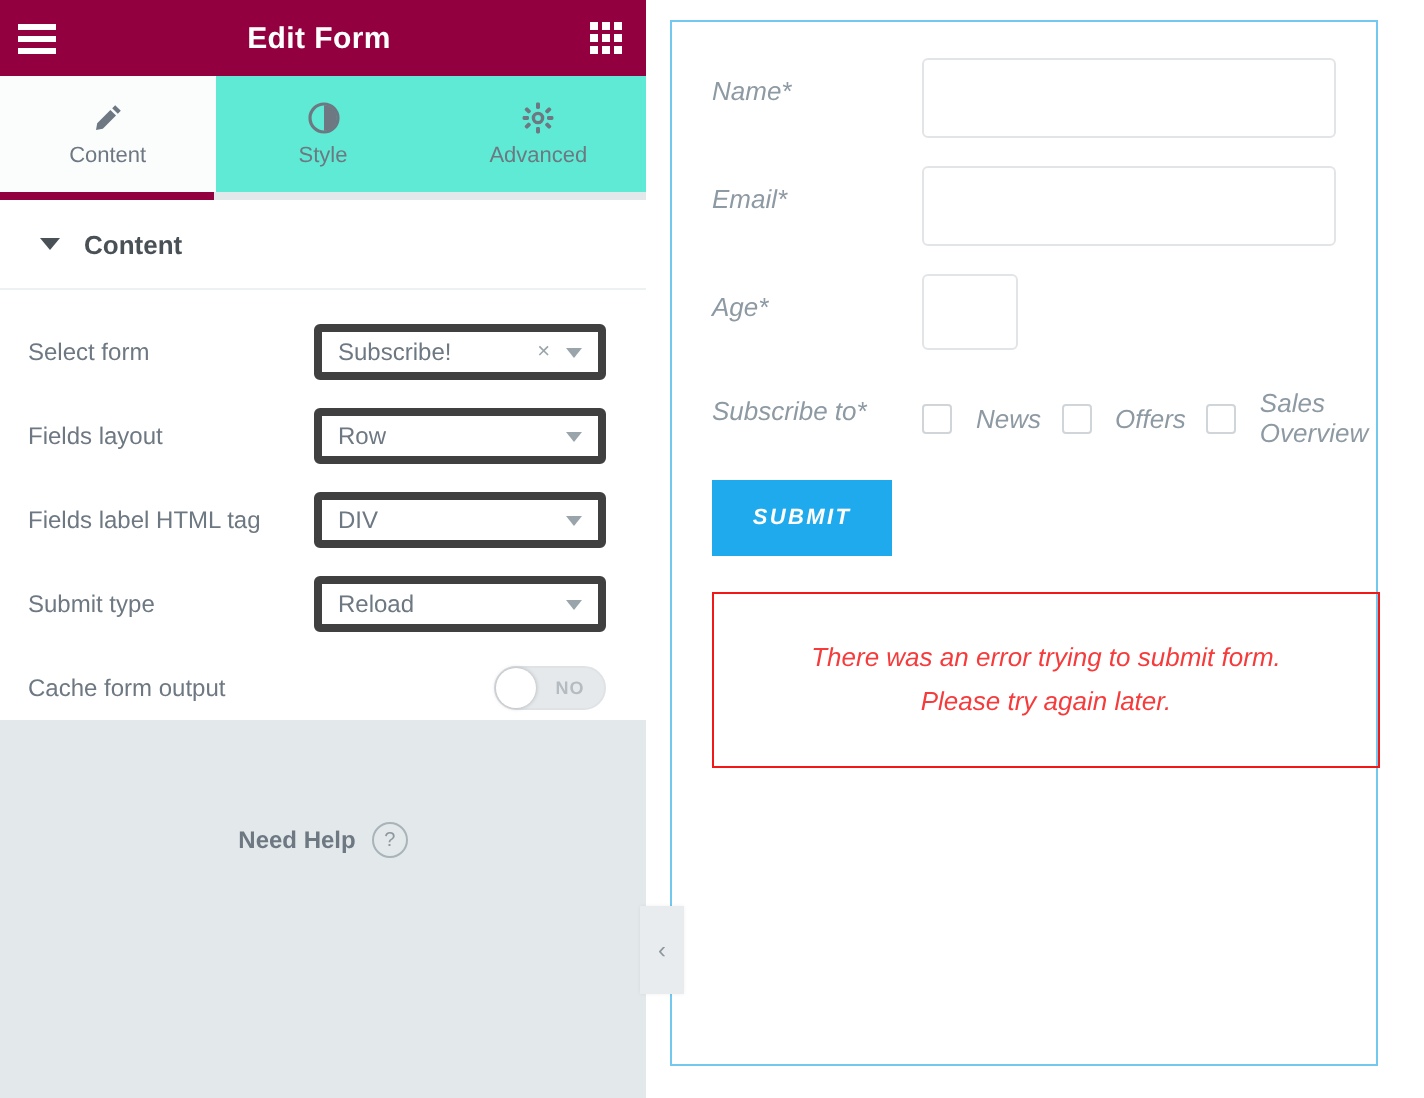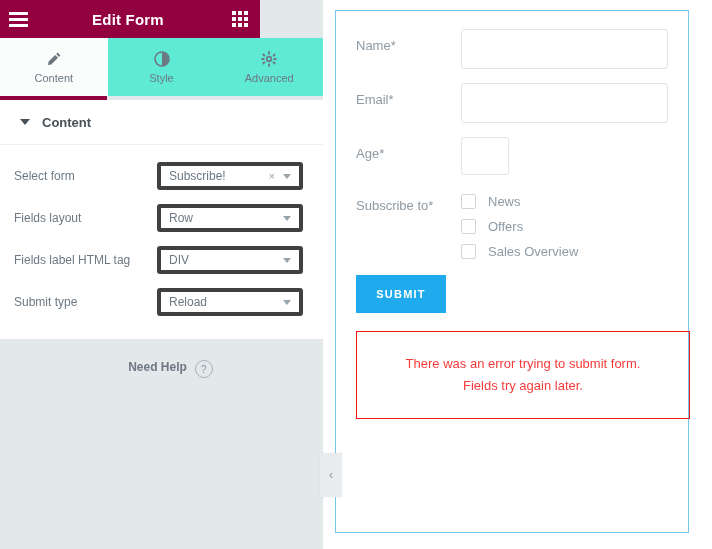--- a/index.html
+++ b/index.html
@@ -20,7 +20,7 @@
 
   
   #panel-header{
-    position:absolute;left:0;top:0;width:260px;height:38px;
+    position:absolute;left:0;top:0;width:323px;height:38px;
     background:#93003f;
     display:flex;align-items:center;
   }

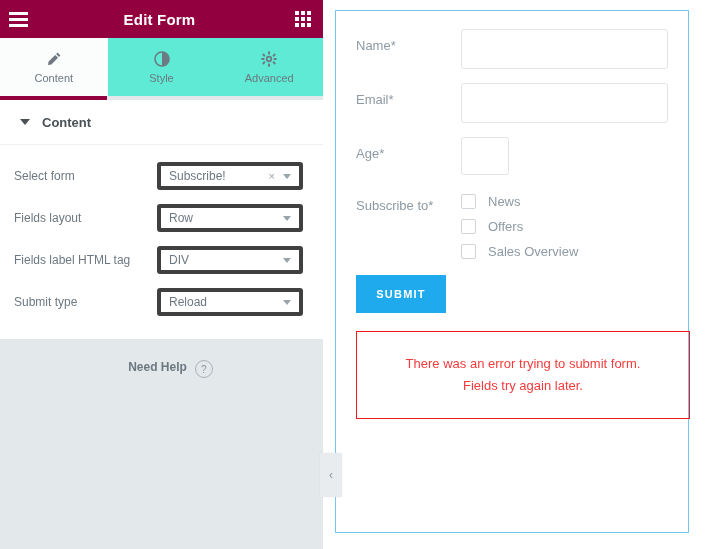--- a/index.html
+++ b/index.html
@@ -141,7 +141,7 @@
     position:absolute;left:12px;top:10px;width:354px;height:523px;
     border:1px solid #72c8ee;box-sizing:border-box;background:#ffffff;
   }
-  #form-inner{padding:18px 20px 0 20px;}
+  #form-inner{padding:18px 20px 0 20px;font-style:italic;}
 
   .f-row{display:flex;align-items:flex-start;margin-bottom:14px;}
   .f-label{

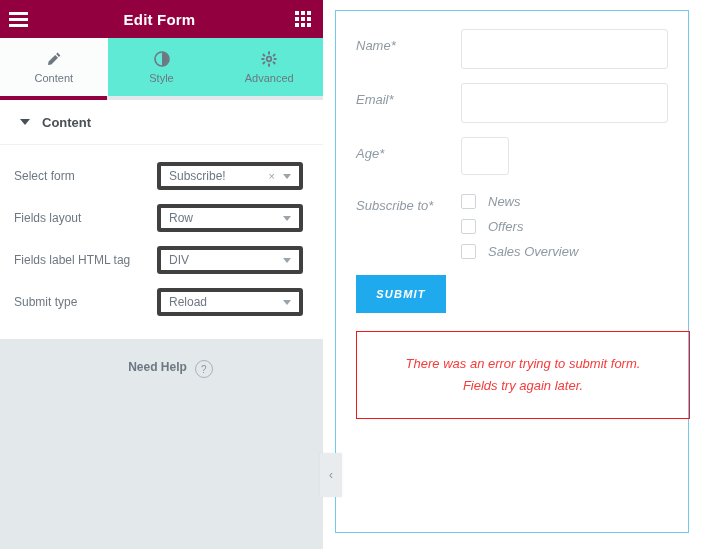--- a/index.html
+++ b/index.html
@@ -153,7 +153,7 @@
   .f-input.wide{width:234px;height:40px;}
   .f-input.narrow{width:48px;height:38px;}
 
-  .cb-group{display:flex;flex-direction:column;gap:10px;padding-top:5px;}
+  .cb-group{display:flex;gap:10px;padding-top:5px;}
   .cb-item{display:flex;align-items:center;gap:12px;cursor:pointer;}
   .cb-box{
     width:15px;height:15px;border:1px solid #cfd5d9;background:#ffffff;box-sizing:border-box;

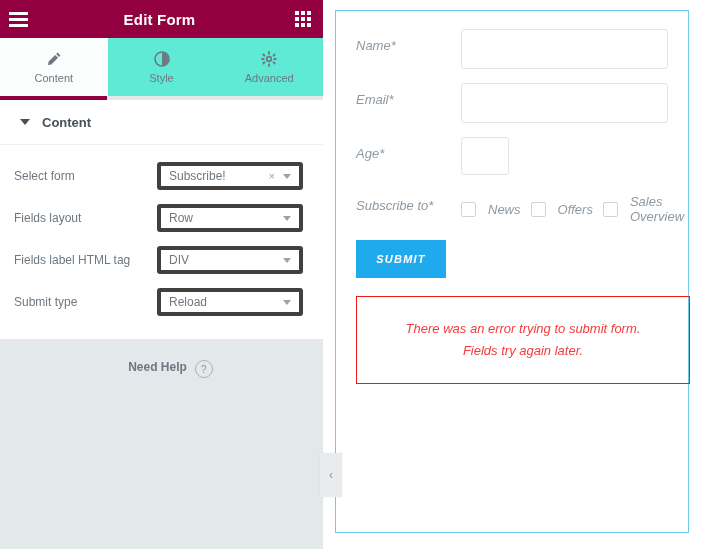--- a/index.html
+++ b/index.html
@@ -291,6 +291,13 @@
         </div>
       </div>
 
+      <div class="ctrl-row">
+        <div class="ctrl-label">Cache form output</div>
+        <div class="toggle">
+          <span class="knob"></span>
+          <span class="tlabel">NO</span>
+        </div>
+      </div>
 
     </div>
   </div>

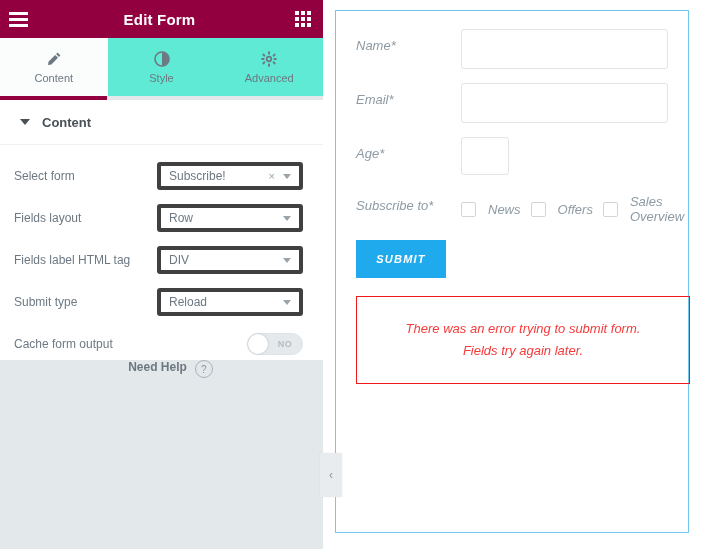--- a/index.html
+++ b/index.html
@@ -355,7 +355,7 @@
 
       <div class="msg-box" id="error-message">
         <span>There was an error trying to submit form.</span>
-        <span>Fields try again later.</span>
+        <span>Please try again later.</span>
       </div>
 
     </div>

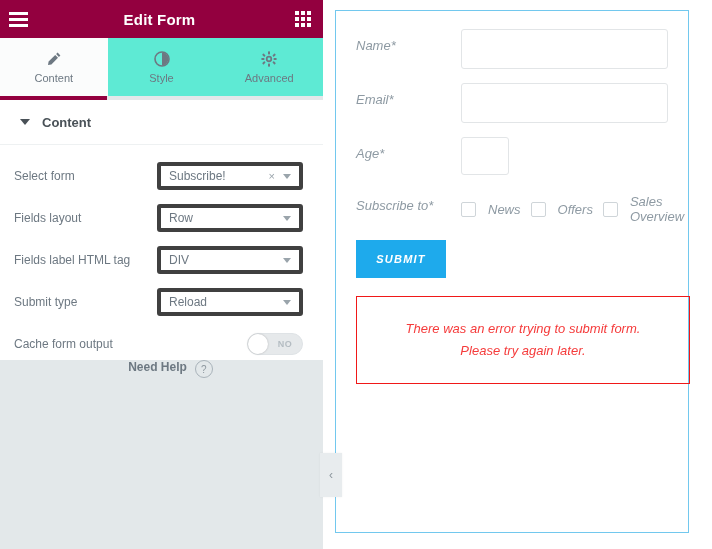--- a/index.html
+++ b/index.html
@@ -113,9 +113,8 @@
   
   #need-help{
     position:absolute;left:0;top:360px;width:323px;height:120px;
-    display:flex;align-items:flex-start;justify-content:center;gap:8px;
+    display:flex;align-items:center;justify-content:center;gap:8px;
     background:#e3e8ea;
-    padding-left:9px;
   }
   #need-help .nh-text{font-size:12px;color:#6d7882;font-weight:bold;}
   #need-help .nh-q{

